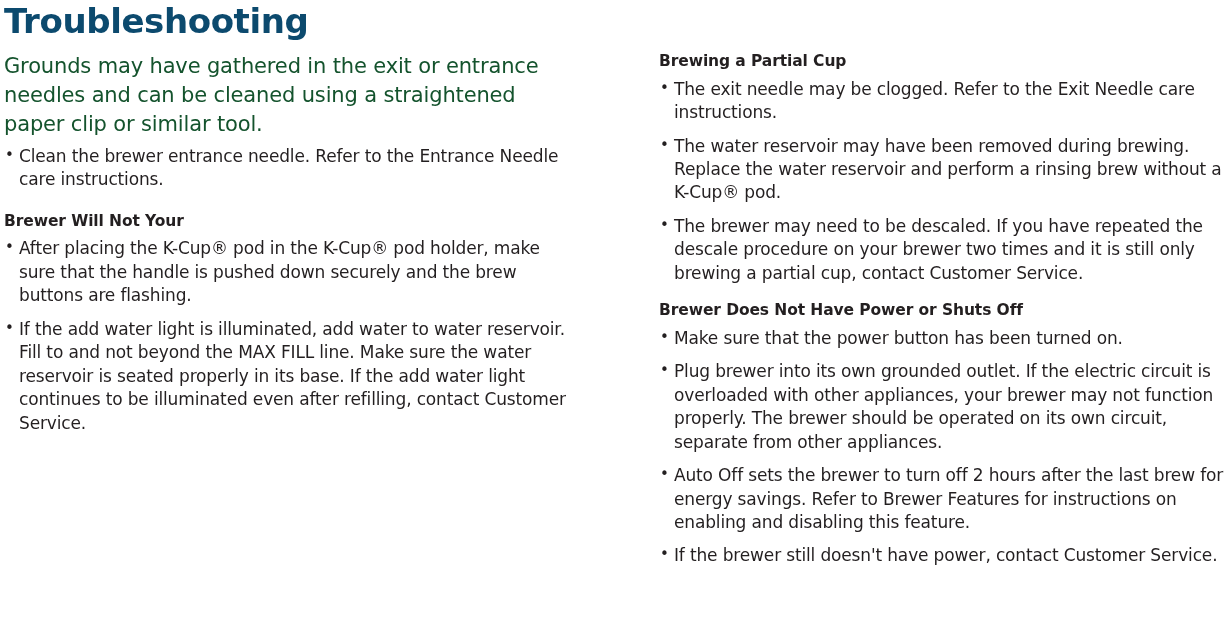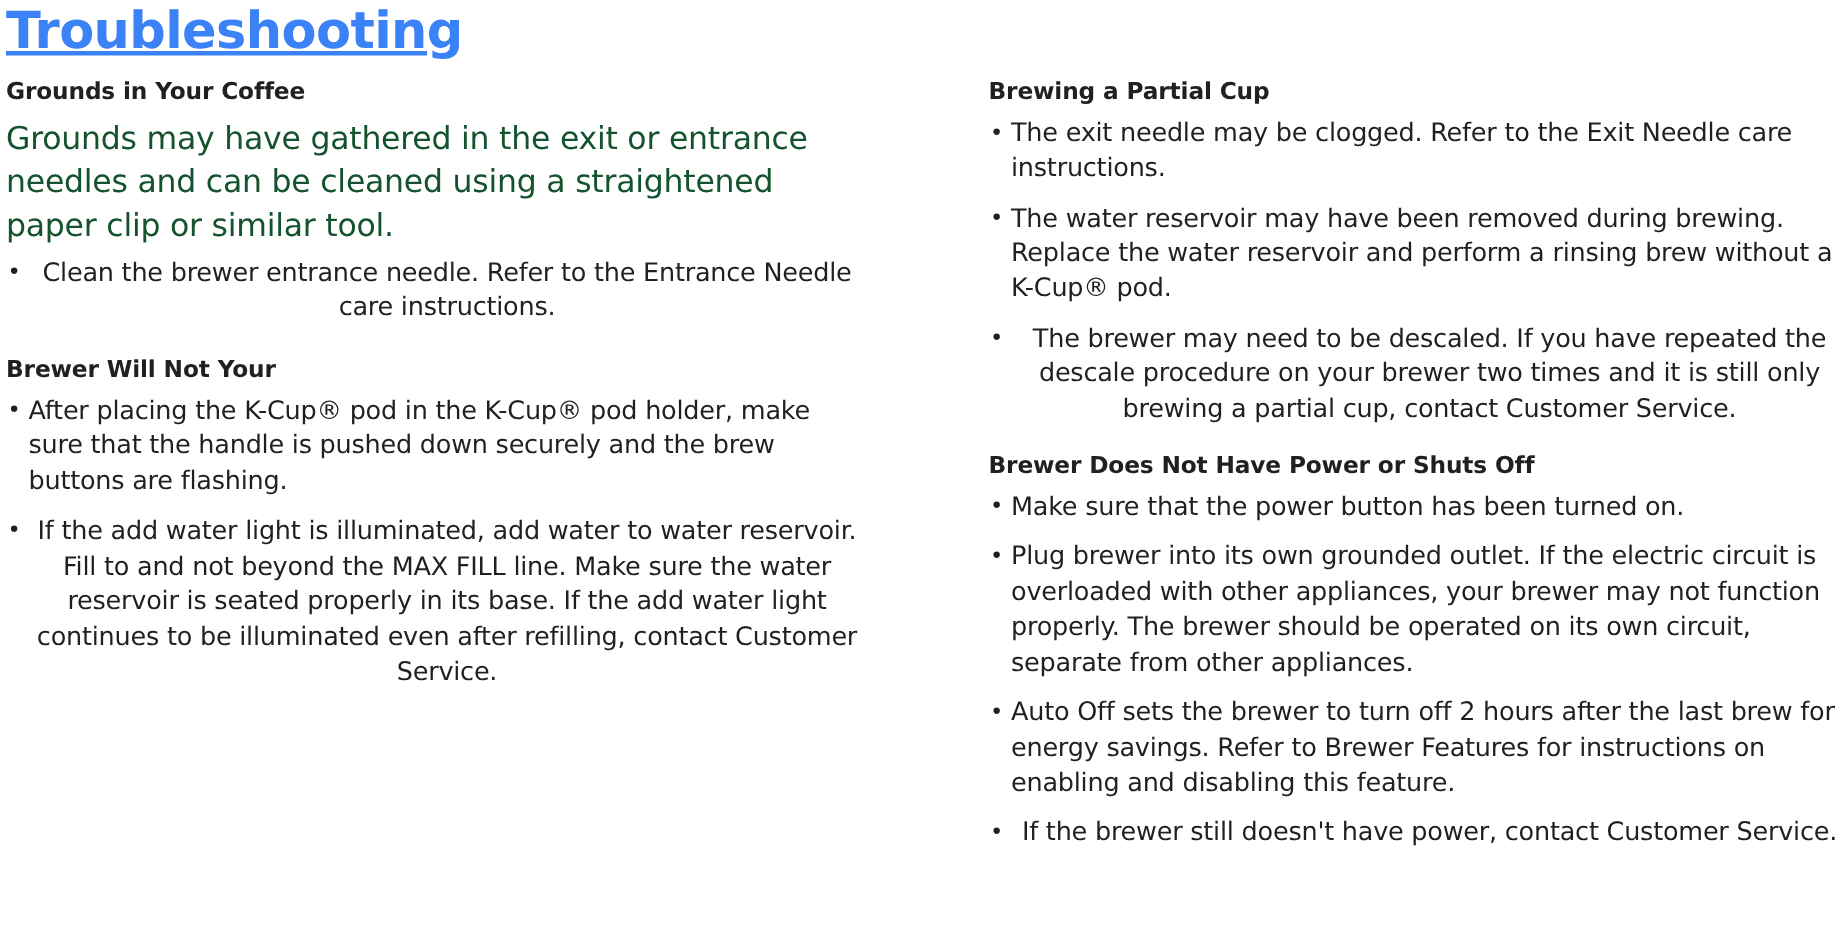--- a/index.html
+++ b/index.html
@@ -28,8 +28,7 @@
     line-height: 1.0;
     margin: 0 0 14px 0;
     padding-top: 4px;
-    color: #3b82f6;
-    text-decoration: underline;
+    color: #0c4a6e;
   }
   .columns {
     display: flex;

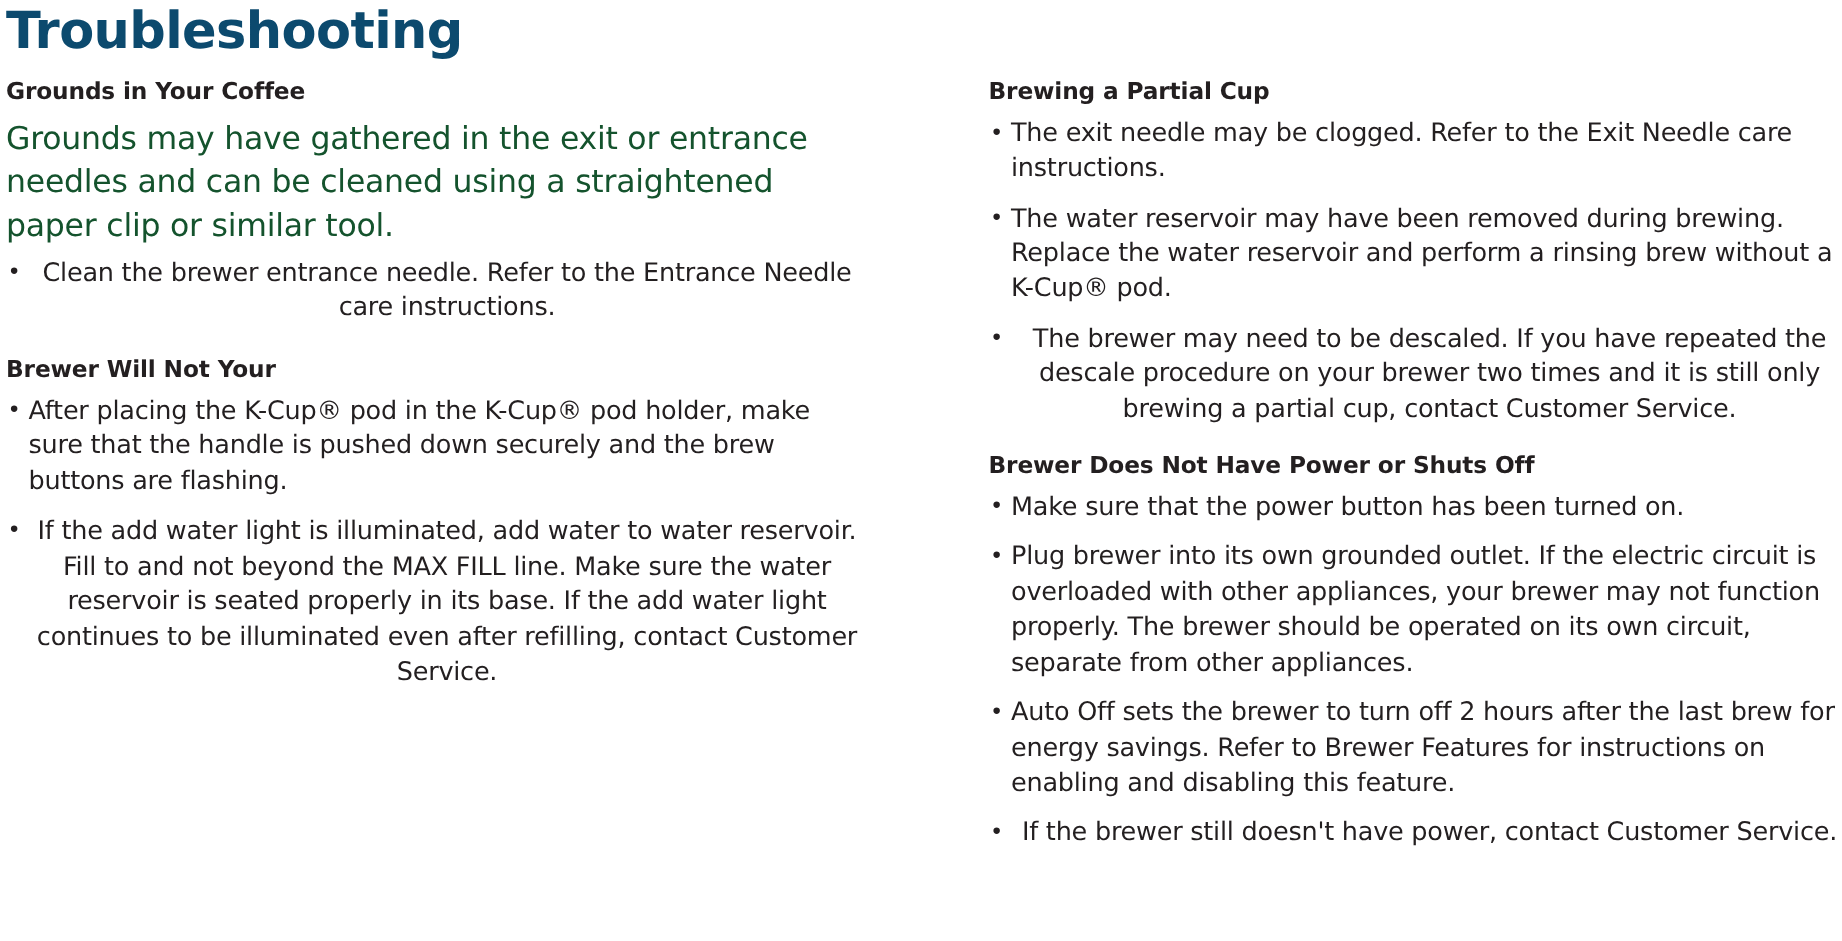--- a/index.html
+++ b/index.html
@@ -110,7 +110,6 @@
     <div class="col left">
 
       <div class="section">
-        <h2 class="section-heading">Grounds in Your Coffee</h2>
         <p class="para">Grounds may have gathered in the exit or entrance needles and can be cleaned using a straightened paper clip or similar tool.</p>
         <ul class="bullets">
           <li>Clean the brewer entrance needle. Refer to the Entrance Needle care instructions.</li>

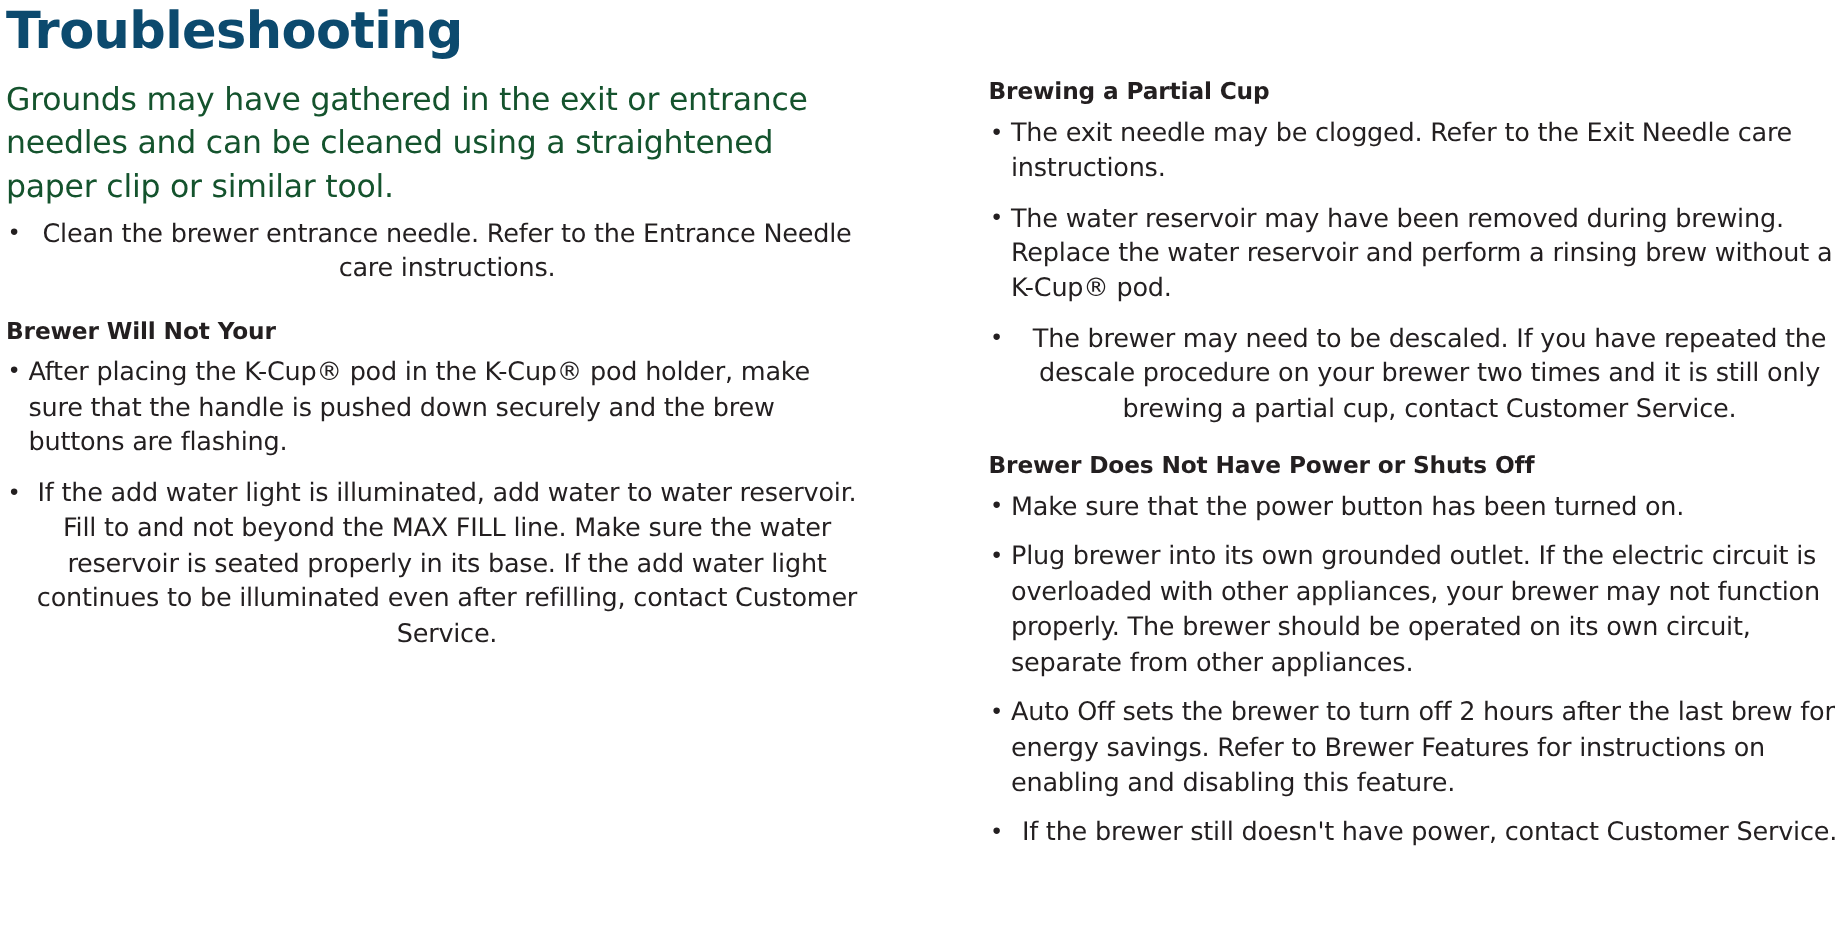--- a/index.html
+++ b/index.html
@@ -80,7 +80,6 @@
   }
   ul.bullets li:last-child {
     margin-bottom: 0;
-    text-align: center;
   }
   ul.bullets li::before {
     content: "•";

